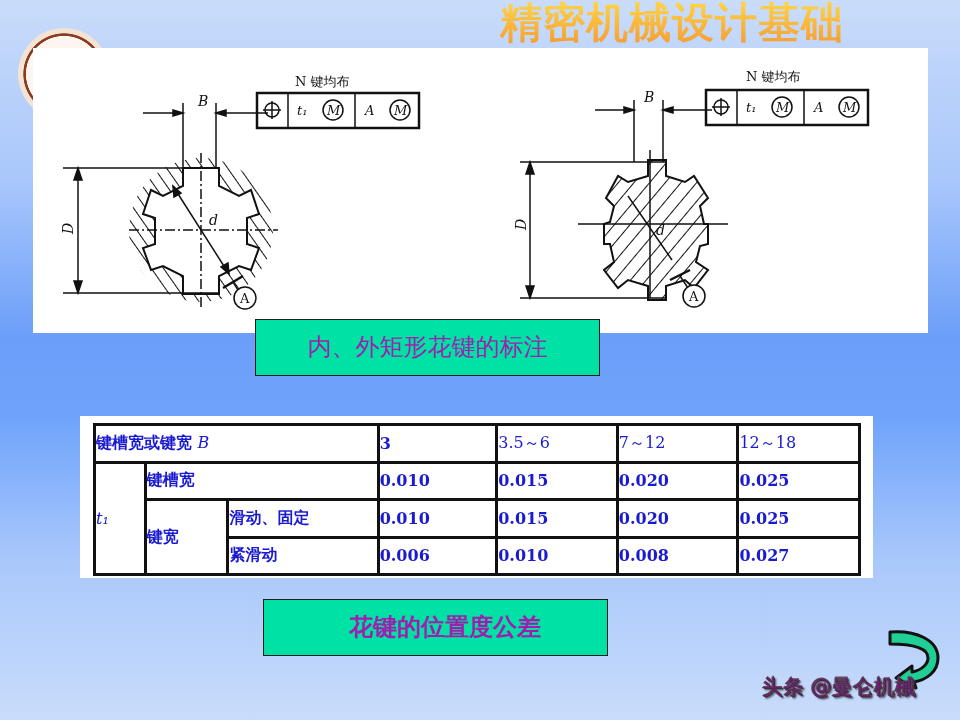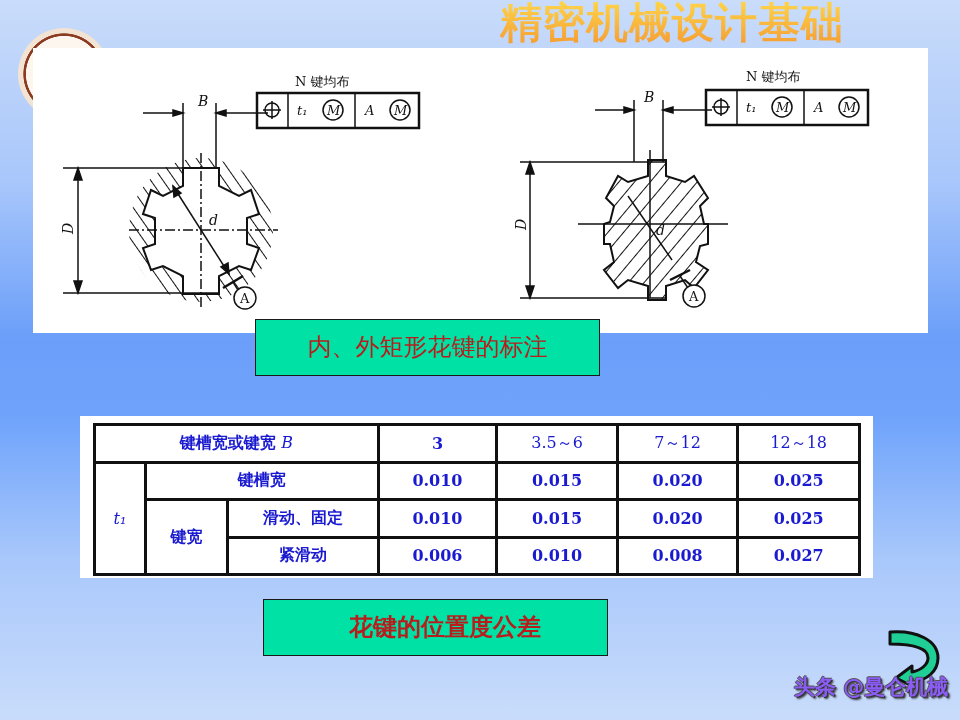--- a/index.html
+++ b/index.html
@@ -36,7 +36,7 @@
   .figure-panel svg { position:absolute; left:0; top:0; }
   .caption-box {
     position:absolute; background:#00e1a5; border:1.5px solid #1a1a1a;
-    color:#b91c1c; text-align:center; font-family:"DejaVu Serif", serif;
+    color:#a21caf; text-align:center; font-family:"DejaVu Serif", serif;
   }
   .caption-1 { left:255px; top:319px; width:345px; height:57px; font-size:24px; line-height:55px; }
   .caption-2 { left:263px; top:599px; width:345px; height:57px; font-size:24px; line-height:55px; font-weight:bold; font-family:"DejaVu Sans", sans-serif;padding-left:19px; }

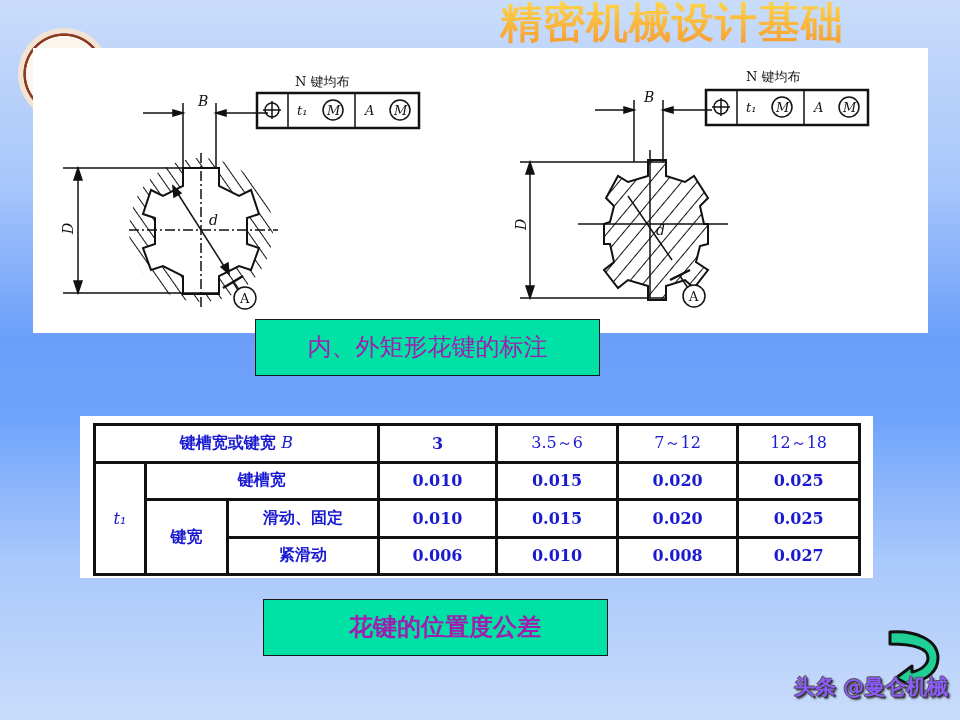--- a/index.html
+++ b/index.html
@@ -49,7 +49,7 @@
     color:#1a1ad0; font-weight:bold; font-size:16px;
   }
   table.tol td {
-    border:3px solid #111; text-align:center; vertical-align:middle; padding:0;
+    border:3px solid #111; vertical-align:middle; padding:0;
   }
   table.tol td.i { font-style:italic; font-weight:normal; }
   .watermark {

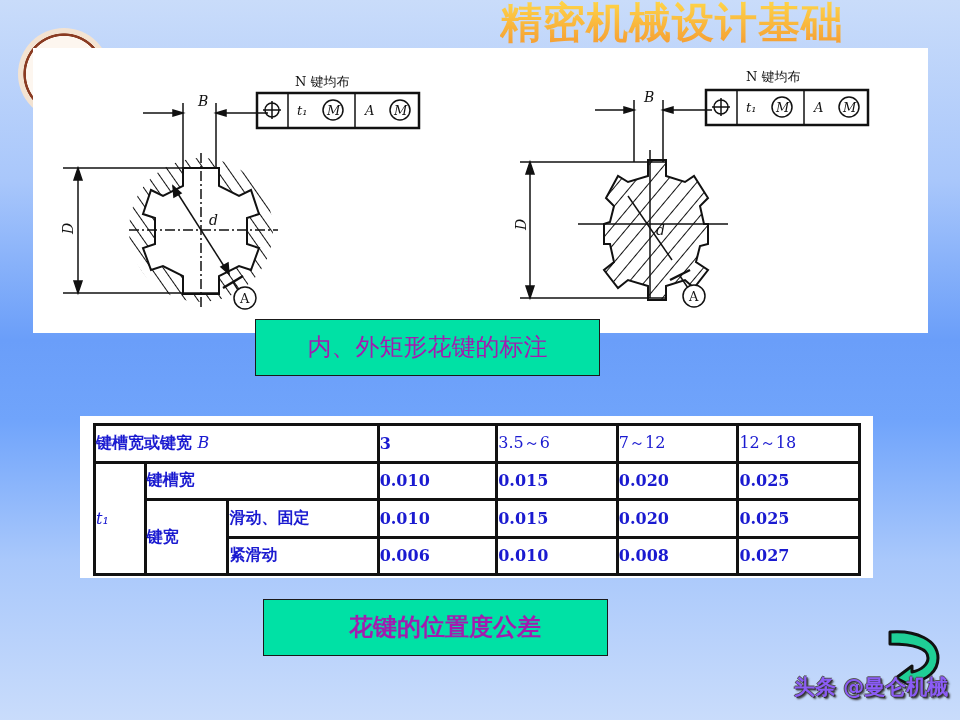--- a/index.html
+++ b/index.html
@@ -53,9 +53,9 @@
   }
   table.tol td.i { font-style:italic; font-weight:normal; }
   .watermark {
-    position:absolute; left:762px; top:673px; font-size:21px; color:#8b5cf6; font-weight:bold;
+    position:absolute; left:762px; top:673px; font-size:21px; color:#701a75; font-weight:normal;
     text-shadow: 1px 1px 0 #333, -1px 0 0 #555, 0 -1px 0 #555, 2px 2px 2px #333;
-    font-family:"DejaVu Sans", sans-serif; white-space:nowrap;margin-left:32px;
+    font-family:"DejaVu Sans", sans-serif; white-space:nowrap;
   }
   .return-arrow { position:absolute; left:886px; top:628px; }
 </style>

